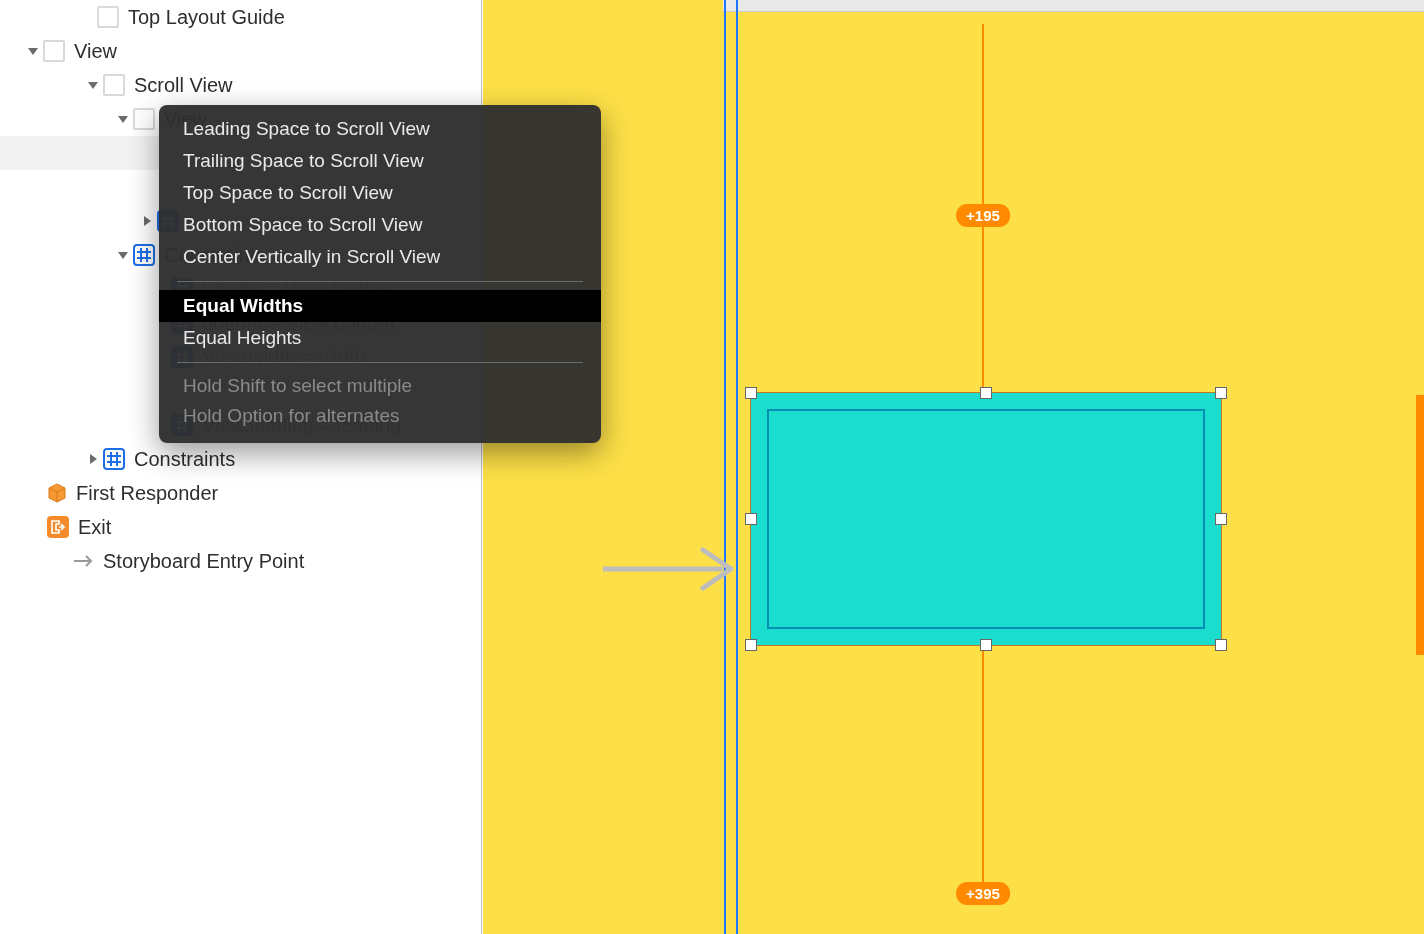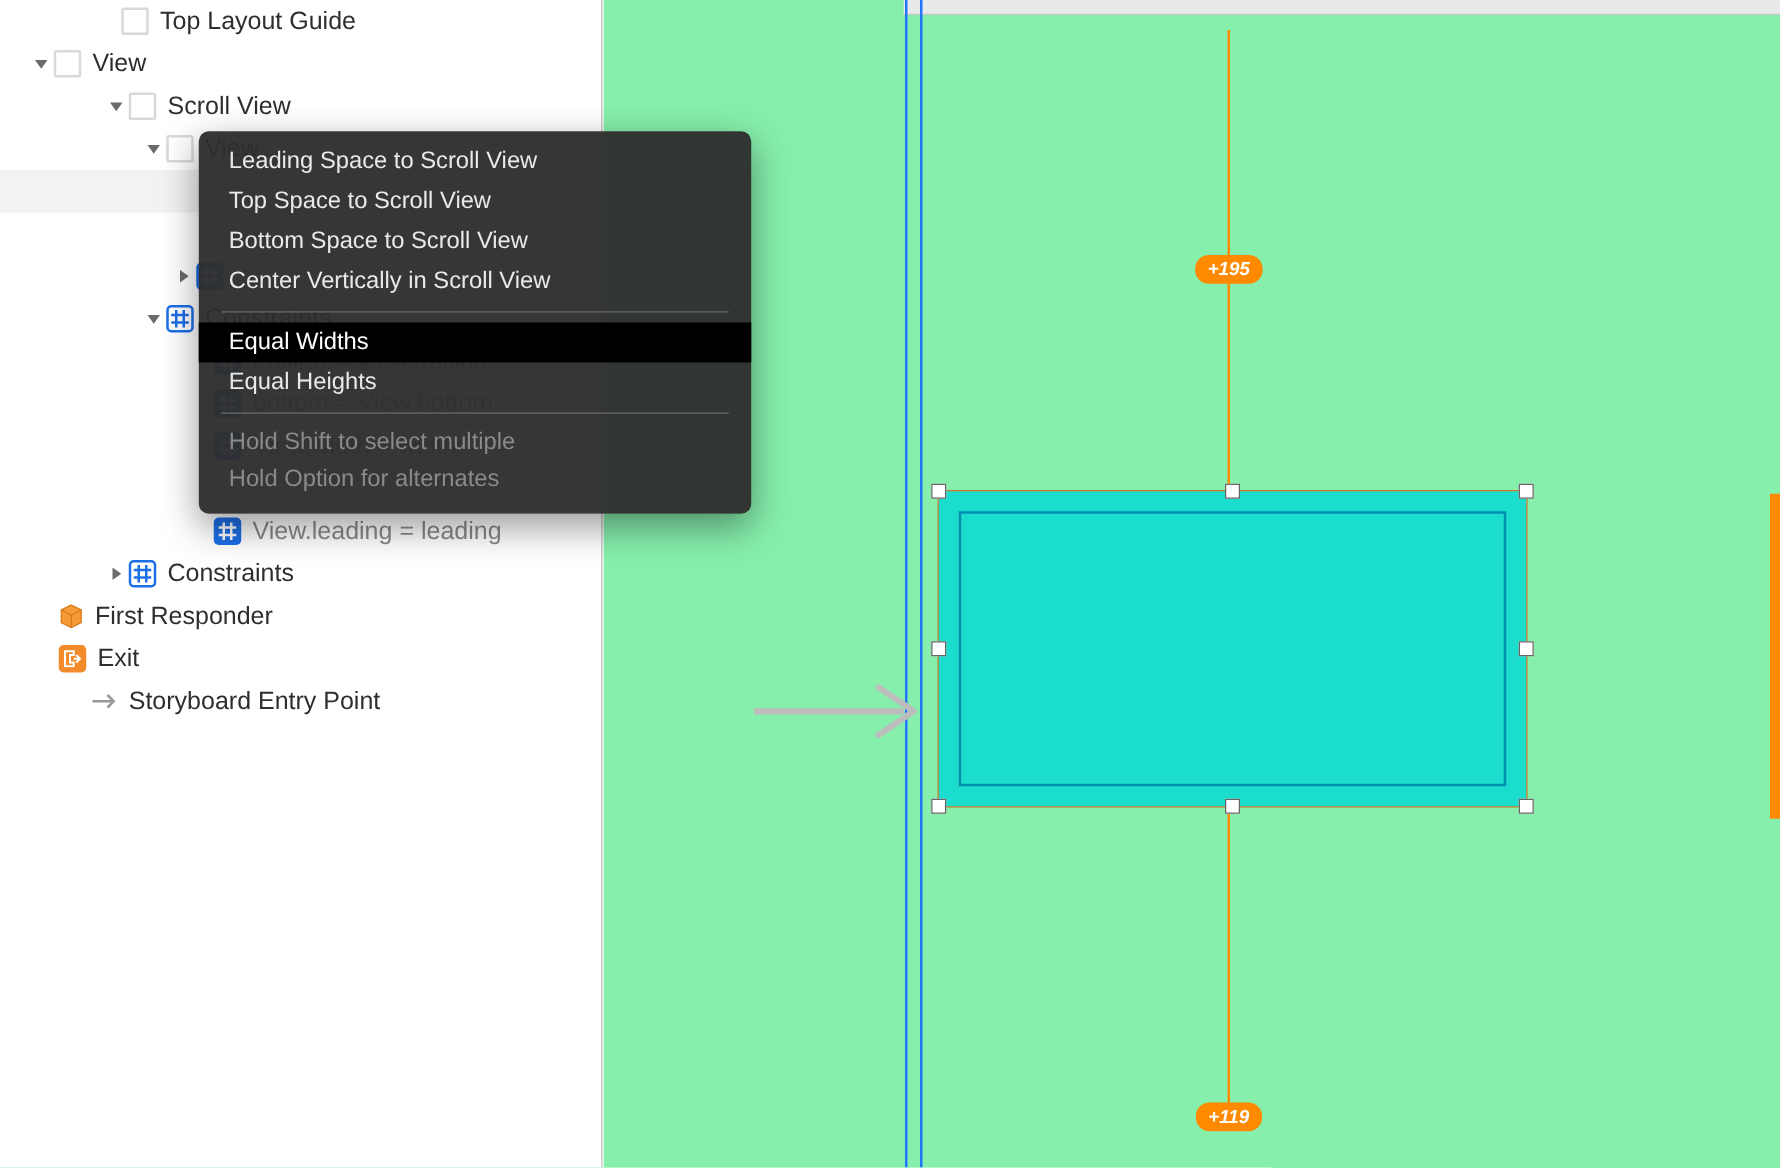--- a/index.html
+++ b/index.html
@@ -349,6 +349,7 @@
 
 <div class="ctxmenu">
   <div class="mitem"><span>Leading Space to Scroll View</span></div>
+  <div class="mitem"><span>Trailing Space to Scroll View</span></div>
   <div class="mitem"><span>Top Space to Scroll View</span></div>
   <div class="mitem"><span>Bottom Space to Scroll View</span></div>
   <div class="mitem"><span>Center Vertically in Scroll View</span></div>

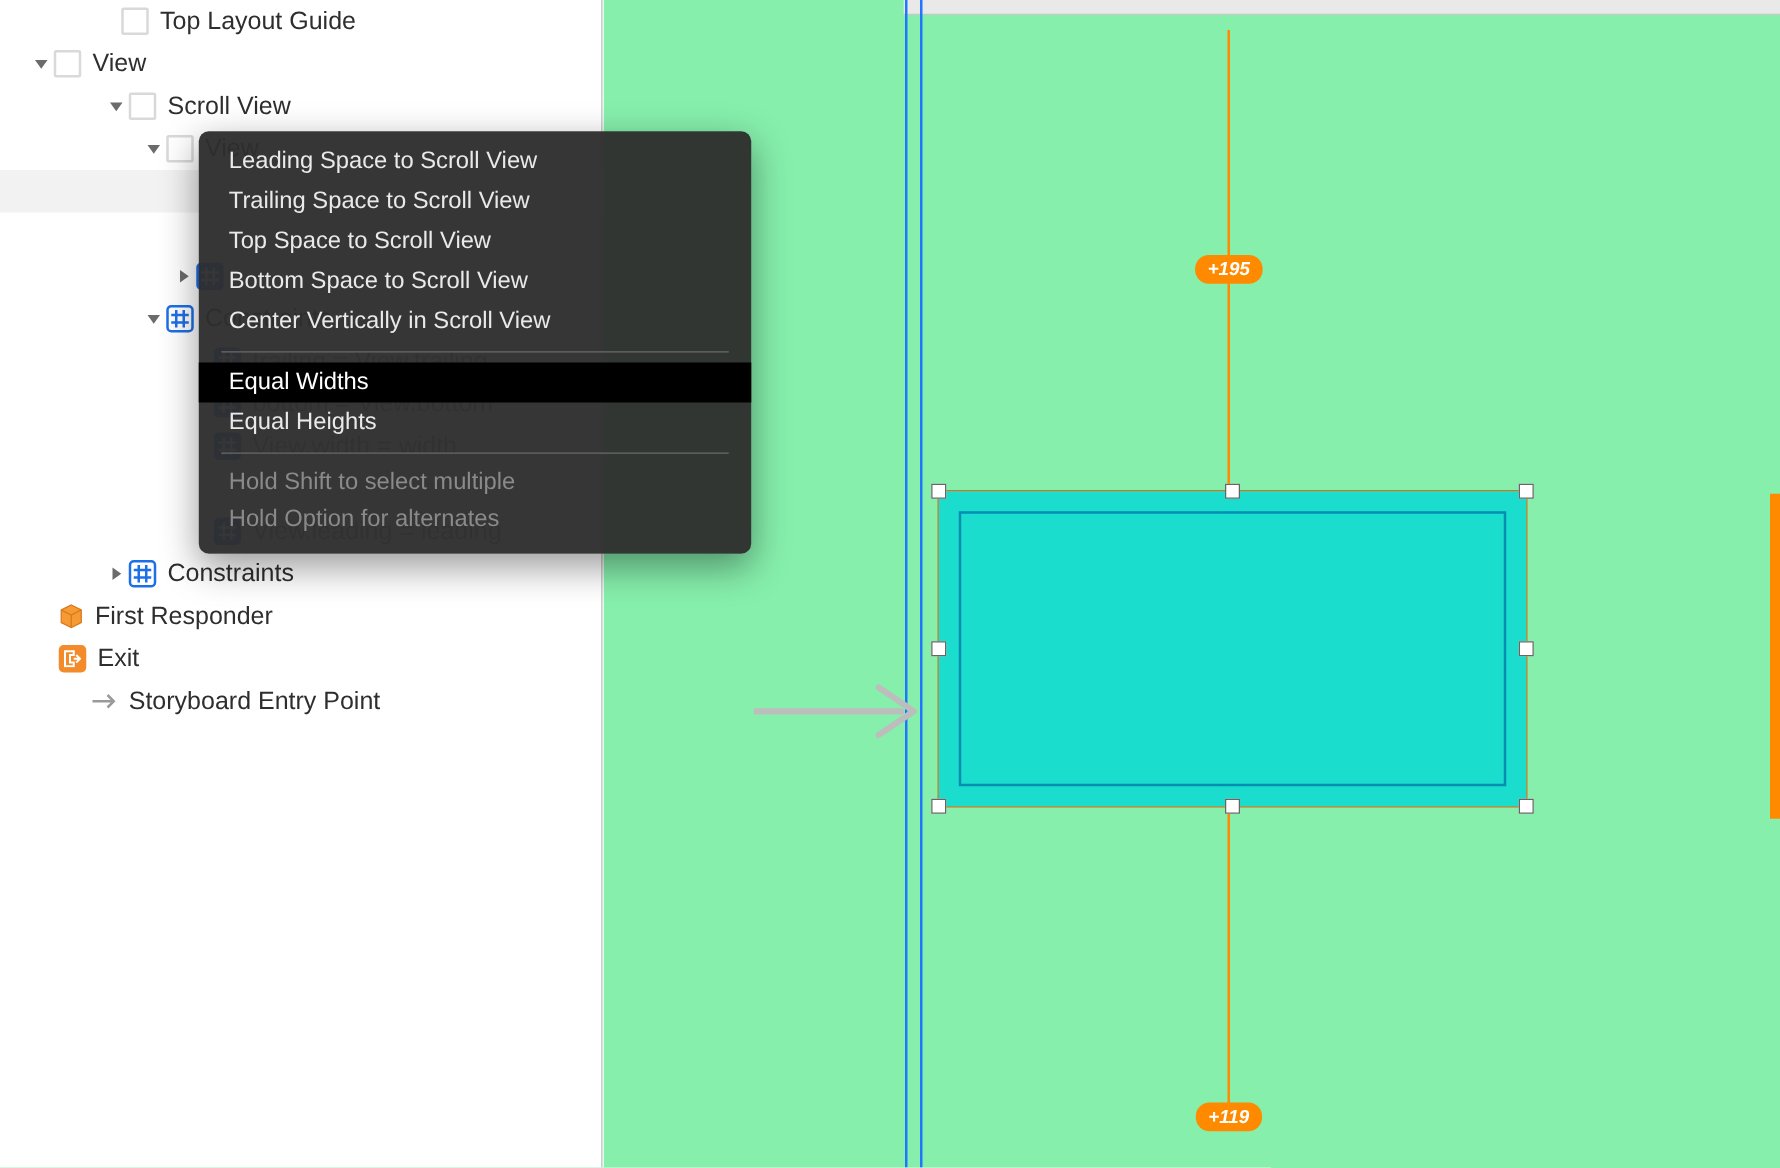--- a/index.html
+++ b/index.html
@@ -79,8 +79,7 @@
   .canvas {
     position:absolute;
     left:483px; top:0; right:0; bottom:0;
-    background:#86efac;
-    font-style:italic;
+    background:#fde047;
   }
   .toolbar-strip {
     position:absolute; left:240px; right:0; top:0; height:12px;

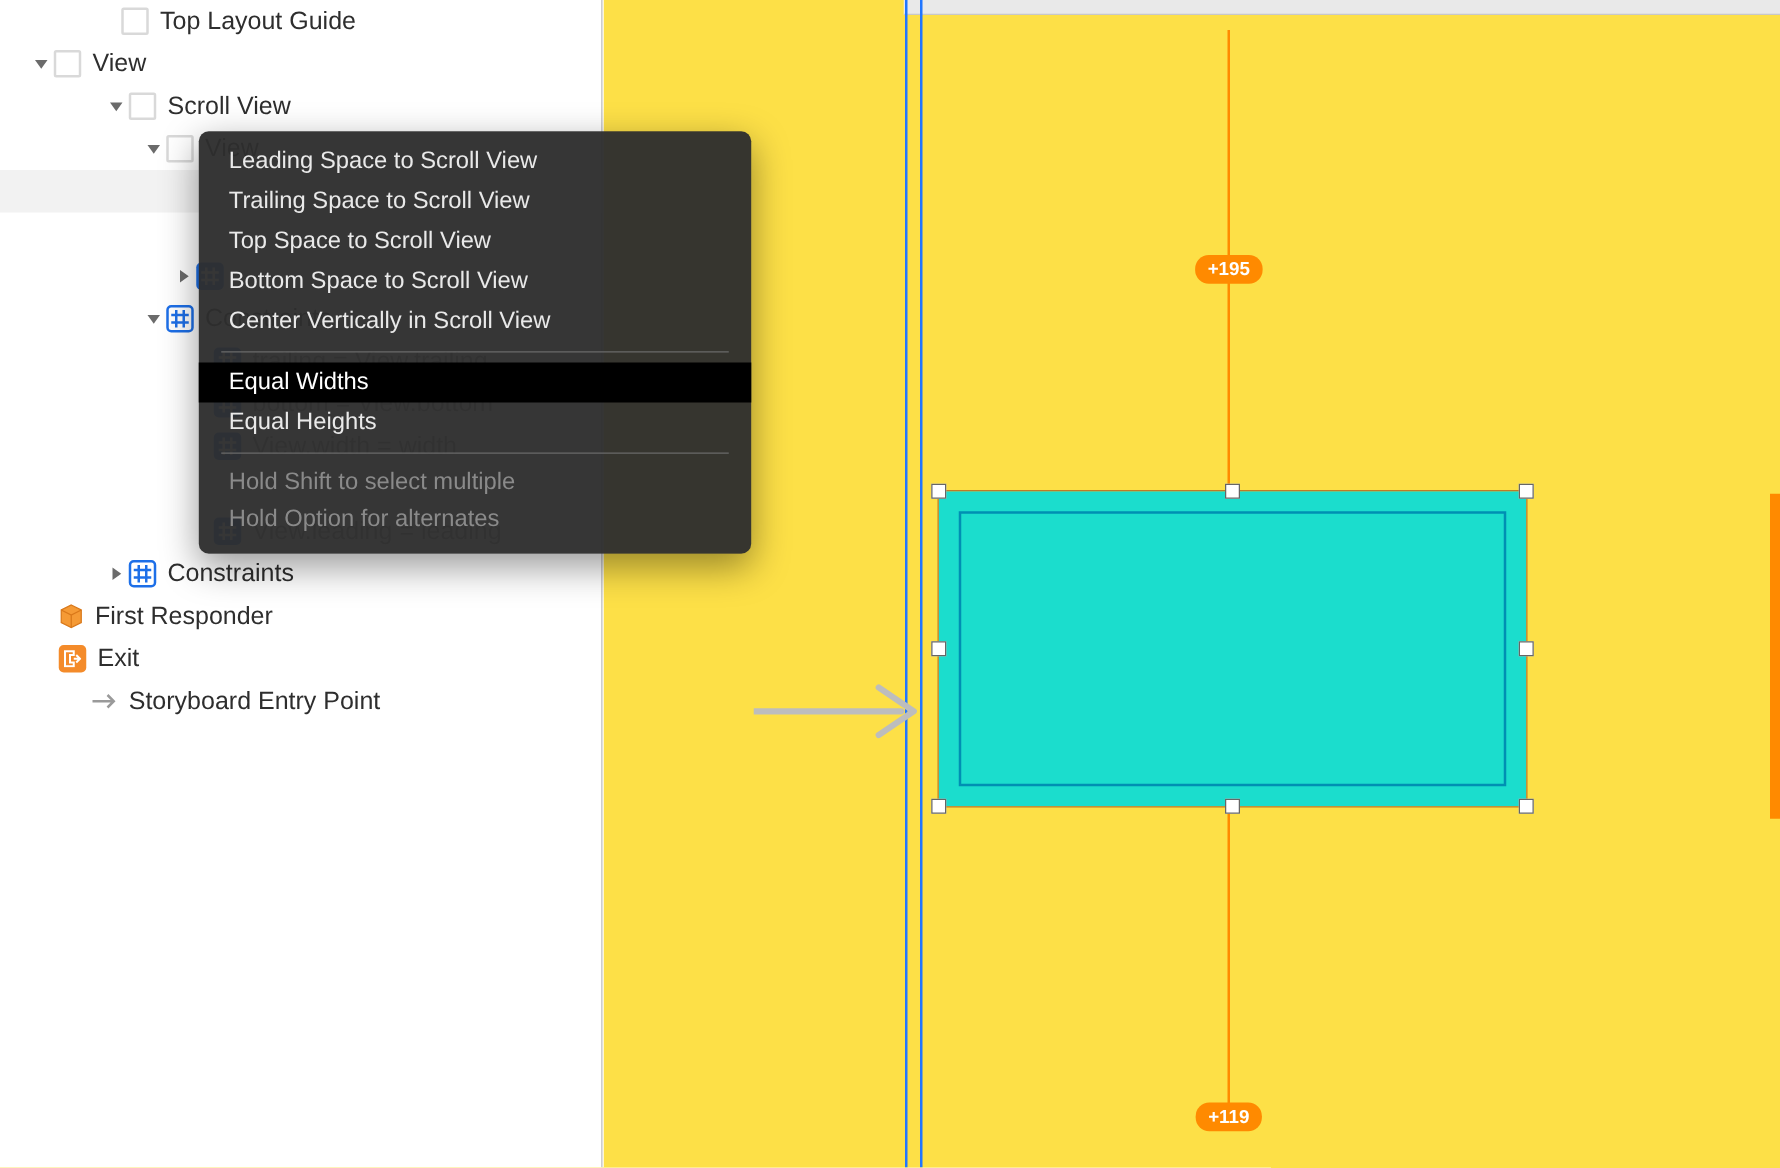--- a/index.html
+++ b/index.html
@@ -139,7 +139,7 @@
   .ctxmenu .mitem.hl {
     background:#000;
     color:#fff;
-    font-weight:400;
+    font-weight:700;
   }
   .ctxmenu .sep {
     height:1px; background:#6a6a6a; margin:8px 18px;

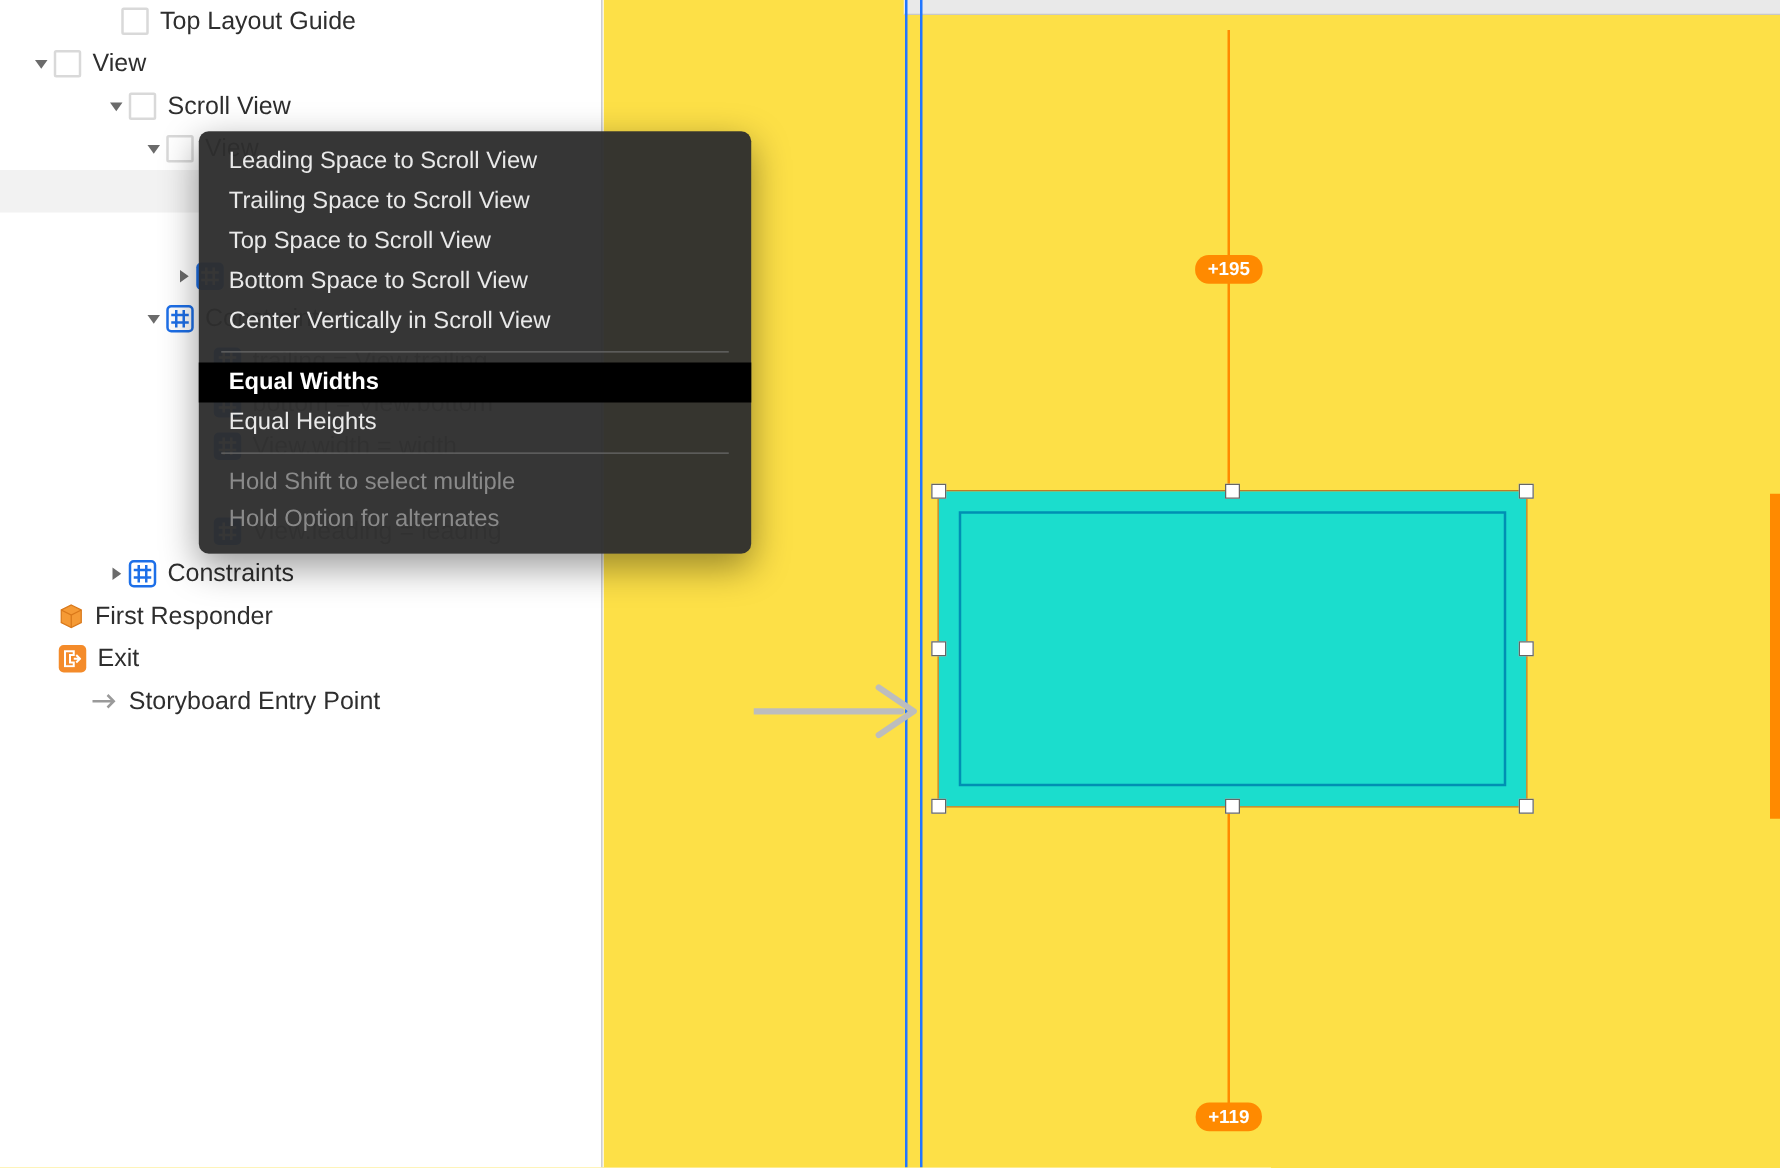--- a/index.html
+++ b/index.html
@@ -322,7 +322,7 @@
     <span>+195</span>
   </div>
   <div class="badge" style="left:500px; top:882px">
-    <span>+119</span>
+    <span>+395</span>
   </div>
 
   <div class="right-orange-bar"></div>

